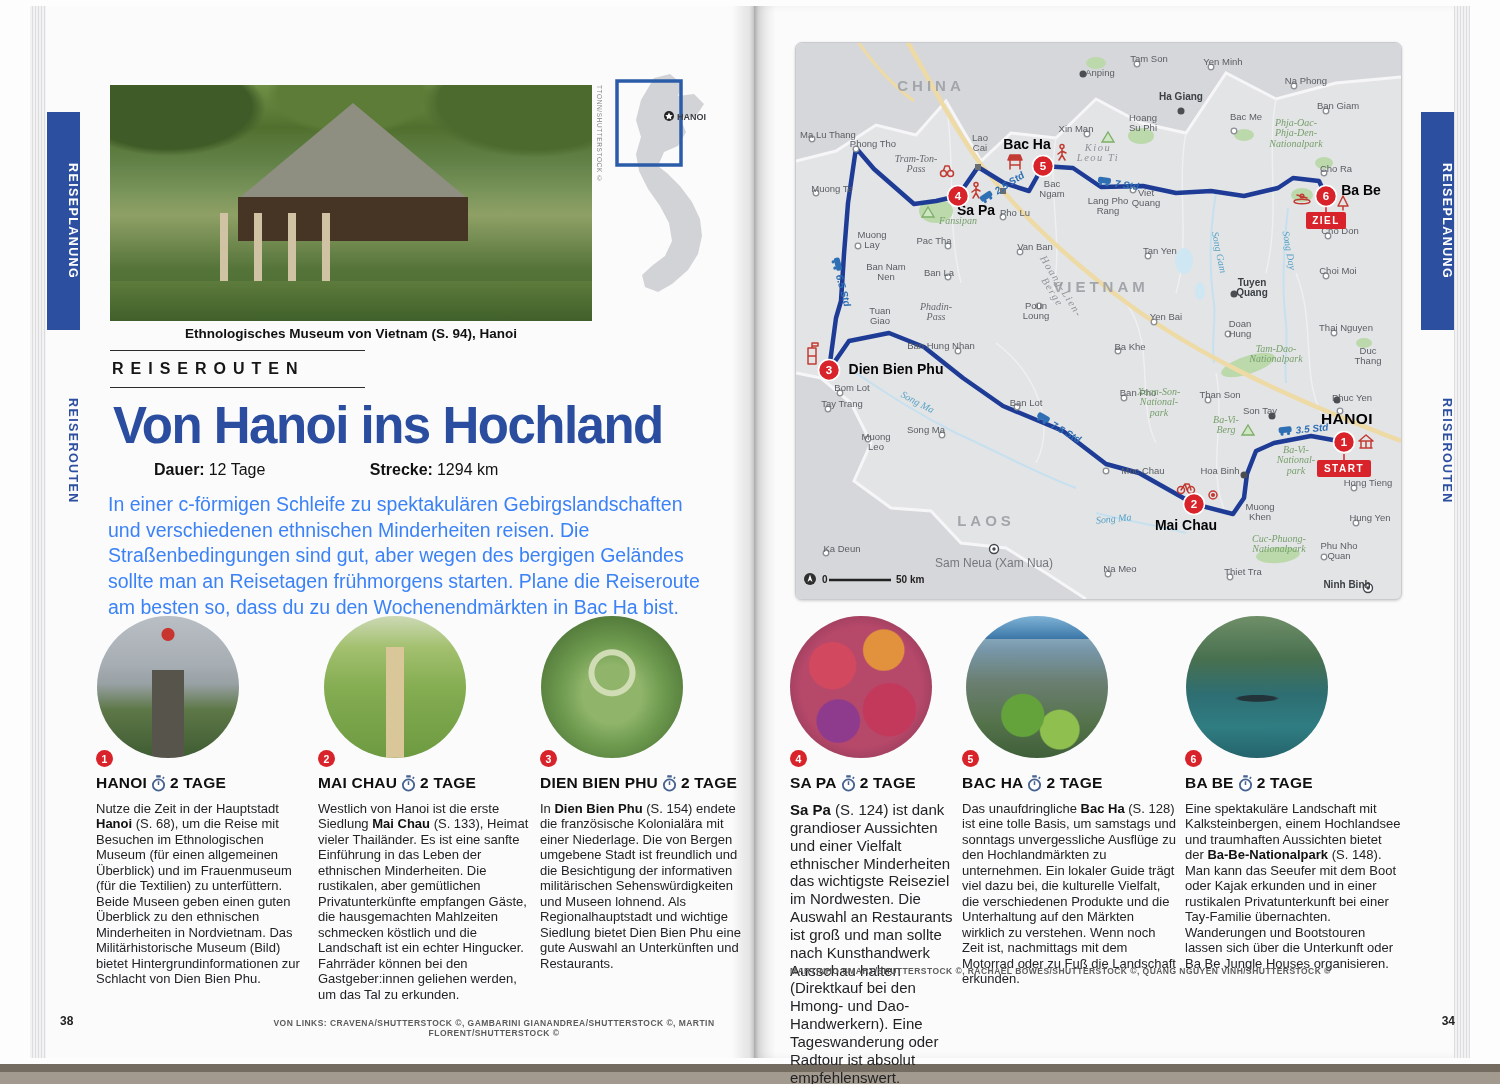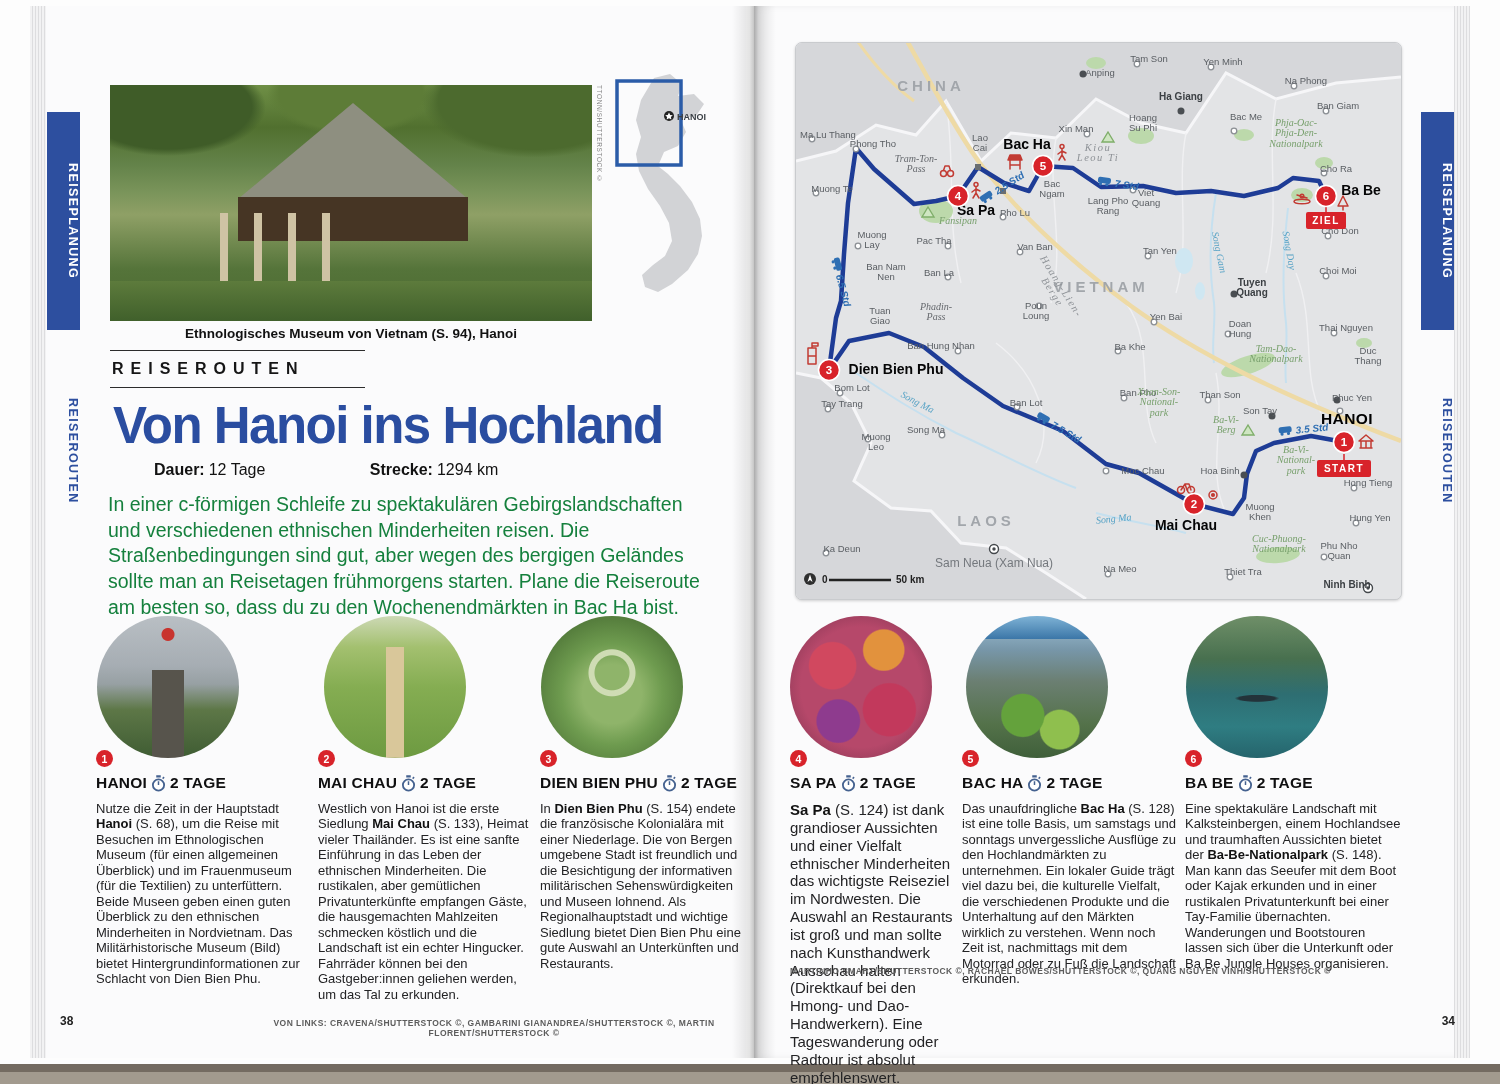--- a/index.html
+++ b/index.html
@@ -50,7 +50,7 @@
   .meta{left:110px;top:461px;font-size:16px;color:#121212;}
   .meta b{margin-right:4px;margin-left:44px;}
   .meta .sp{display:inline-block;width:56px;}
-  .intro{left:108px;top:492px;width:608px;font-size:19.5px;line-height:1.32;color:#15803d;}
+  .intro{left:108px;top:492px;width:608px;font-size:19.5px;line-height:1.32;color:#3b82f6;}
   
   .circle{width:142px;height:142px;border-radius:50%;top:616px;overflow:hidden;}
   .c1{background:

